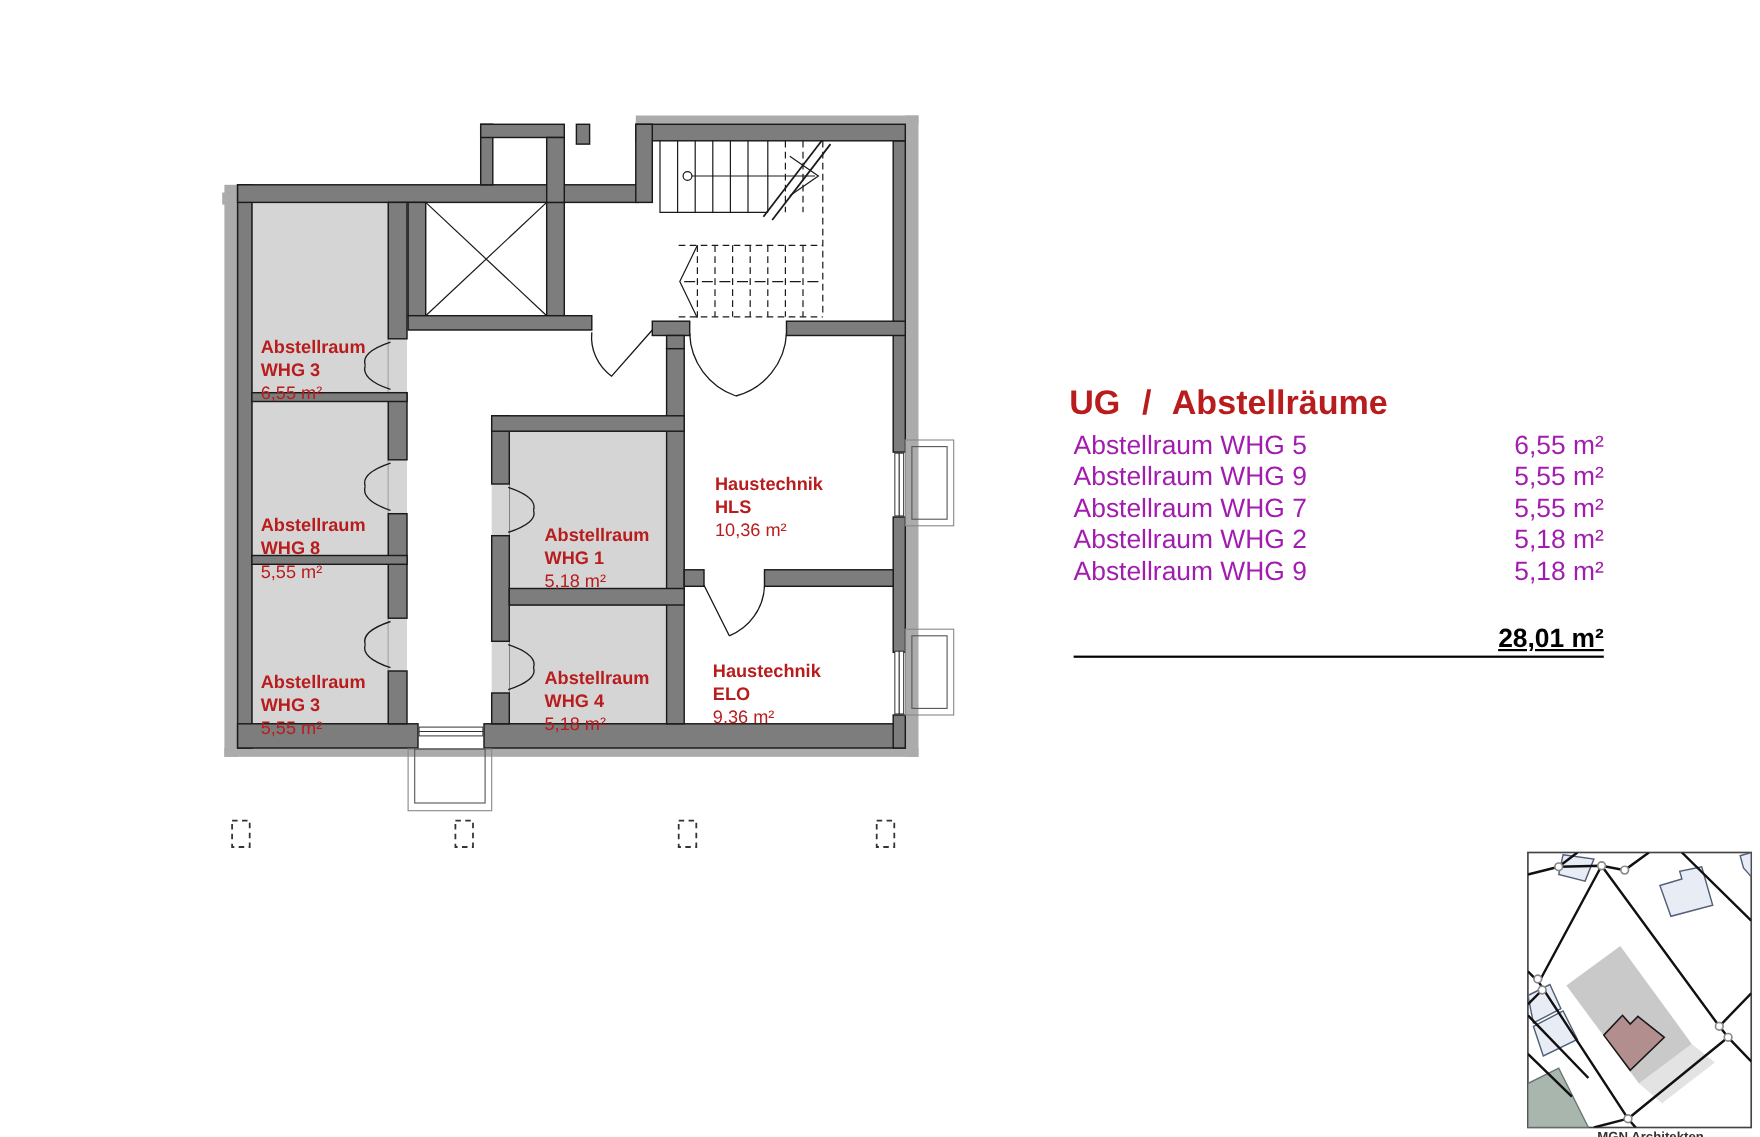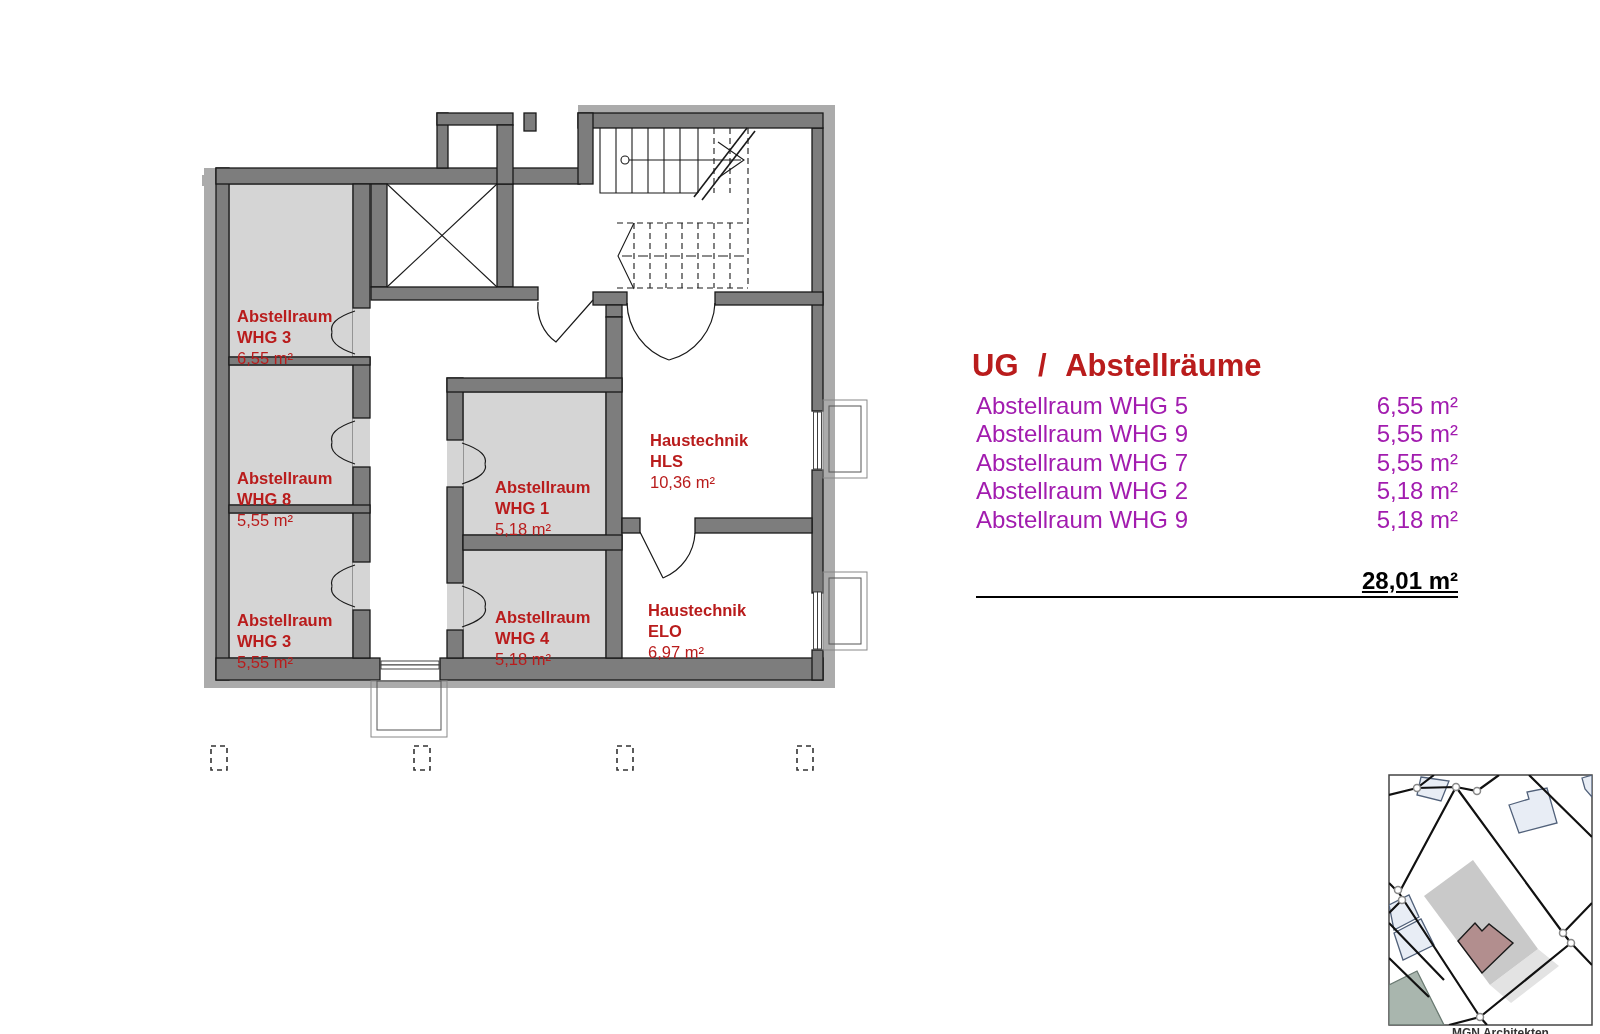--- a/index.html
+++ b/index.html
@@ -276,7 +276,7 @@
 <div class="rlabel" style="left:648px;top:580px">
   <div>Haustechnik</div>
   <div>ELO</div>
-  <div class="area">6,97 m²</div>
+  <div class="area">9,36 m²</div>
 </div>
 
 <div class="legend-title">UG / Abstellräume</div>

